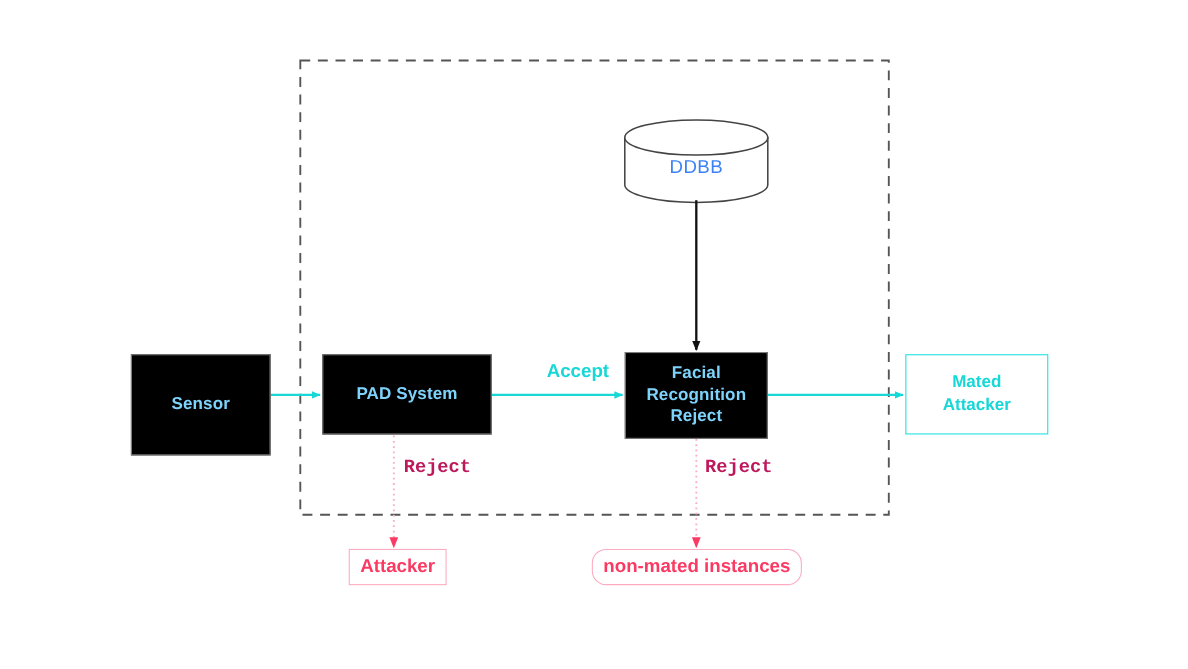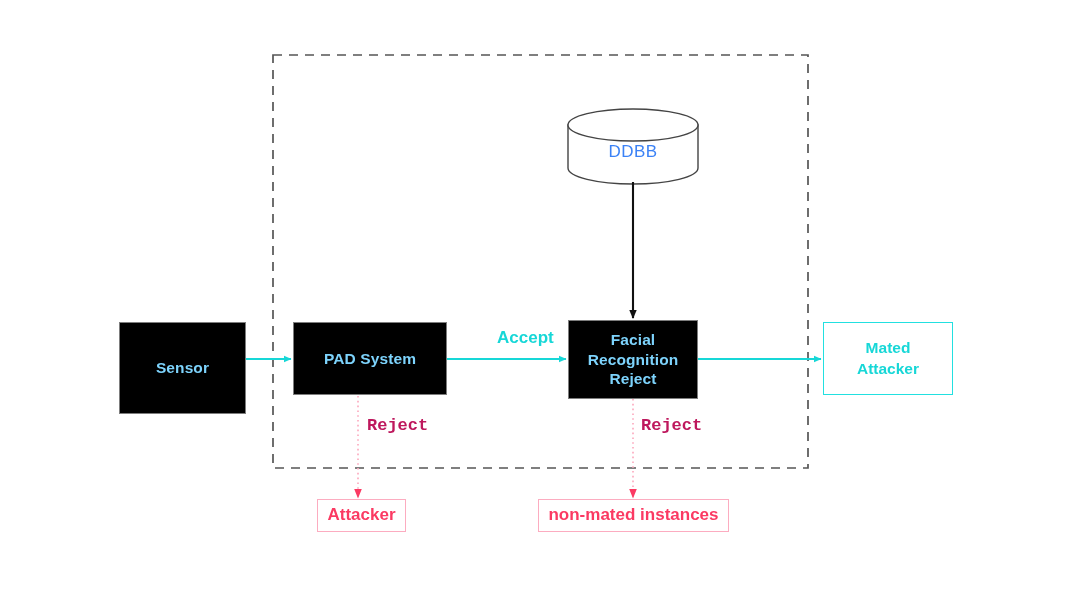--- a/index.html
+++ b/index.html
@@ -138,7 +138,7 @@
     <span>Attacker</span>
   </div>
 
-  <div class="node node-reject" style="left:538px; top:499px; width:191px; height:33px;">
+  <div class="node node-reject" style="left:538px; top:499px; width:191px; height:33px;border-radius:13px;">
     <span>non-mated instances</span>
   </div>
 

